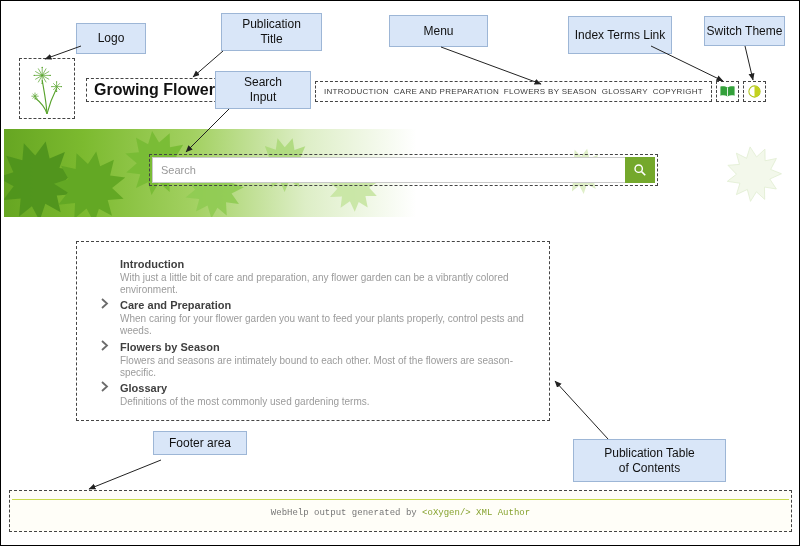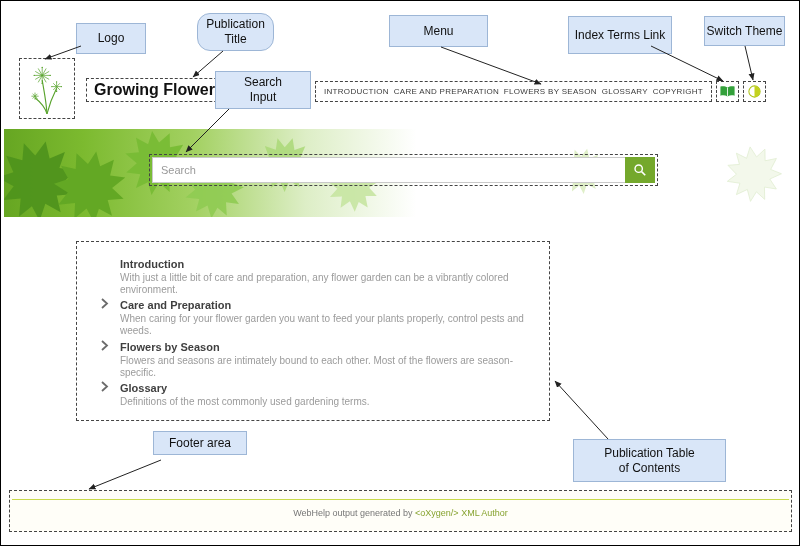--- a/index.html
+++ b/index.html
@@ -60,7 +60,7 @@
 <div class="page">
 
   <div class="callout" style="left:75px; top:14px; width:70px; height:31px;margin-top:8px;">Logo</div>
-  <div class="callout" style="left:196px; top:12px; width:77px; height:38px;border-radius:13px;">Publication
+  <div class="callout" style="left:220px; top:12px; width:101px; height:38px;">Publication
 Title</div>
   <div class="callout" style="left:388px; top:14px; width:99px; height:32px;">Menu</div>
   <div class="callout" style="left:567px; top:15px; width:104px; height:38px;">Index Terms Link</div>

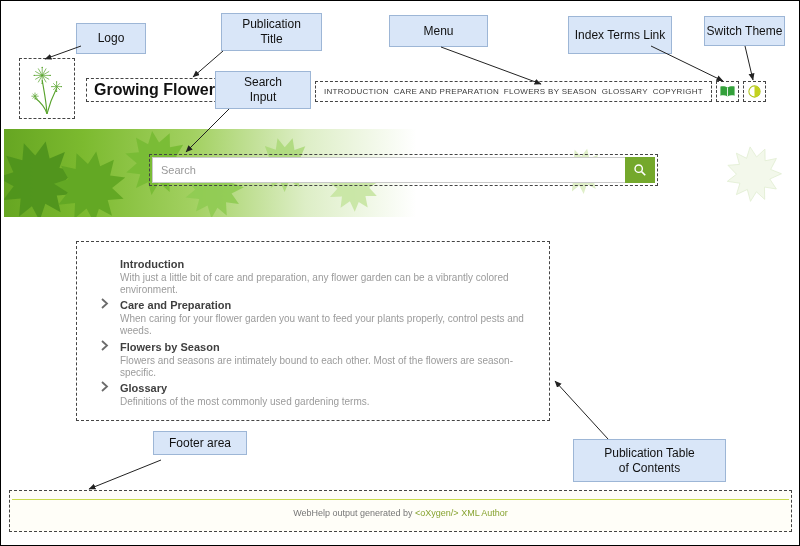--- a/index.html
+++ b/index.html
@@ -49,7 +49,7 @@
   .toc-desc { font-size:10px; color:#9b9b9b; margin-top:0; line-height:1.2; }
 
   
-  .footer-box { left:8px; top:489px; width:783px; height:42px; background:#fffef8; }
+  .footer-box { left:8px; top:489px; width:783px; height:42px; background:#fffef8;font-family:Liberation Mono, monospace; }
   .footer-rule { position:absolute; left:2px; right:2px; top:8px; height:1px; background:#c8d94a; }
   .footer-text { position:absolute; left:0; right:0; top:17px; text-align:center; font-size:9px; color:#777; }
   .footer-link { color:#87a330; text-decoration:none; cursor:pointer; }

